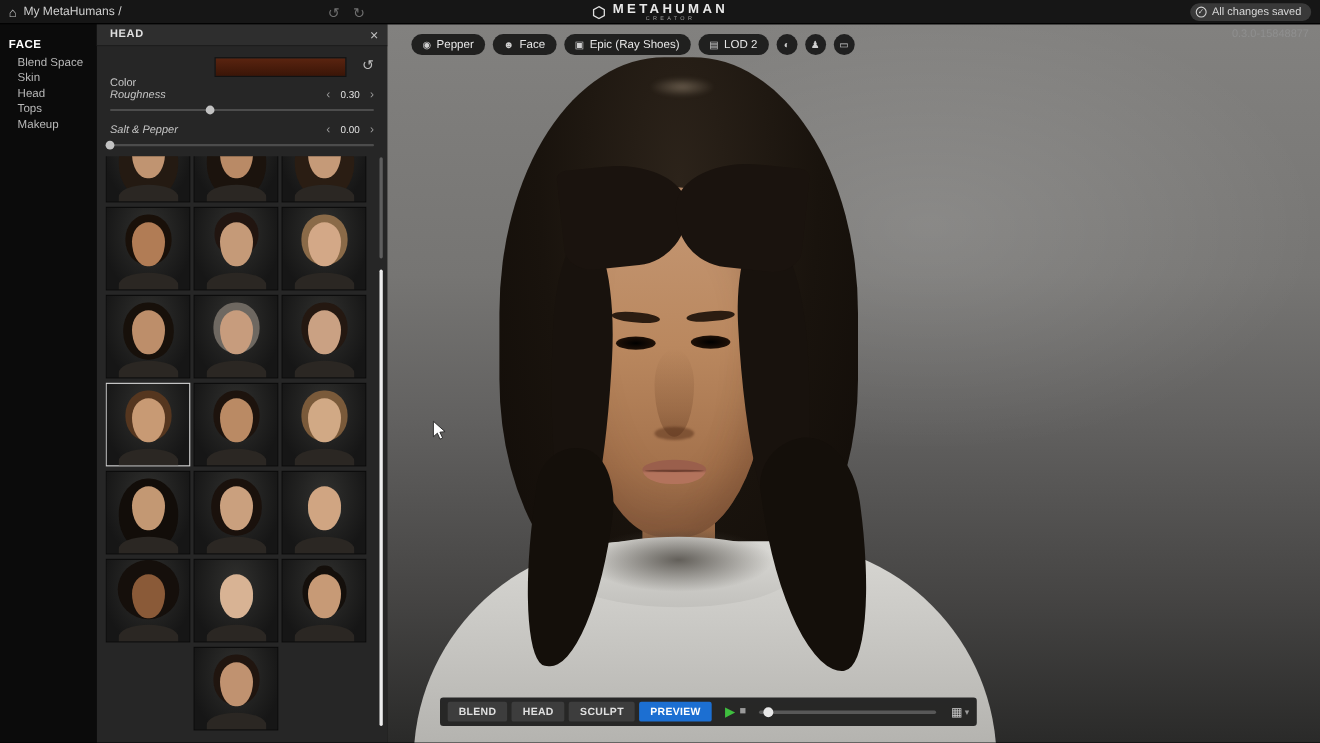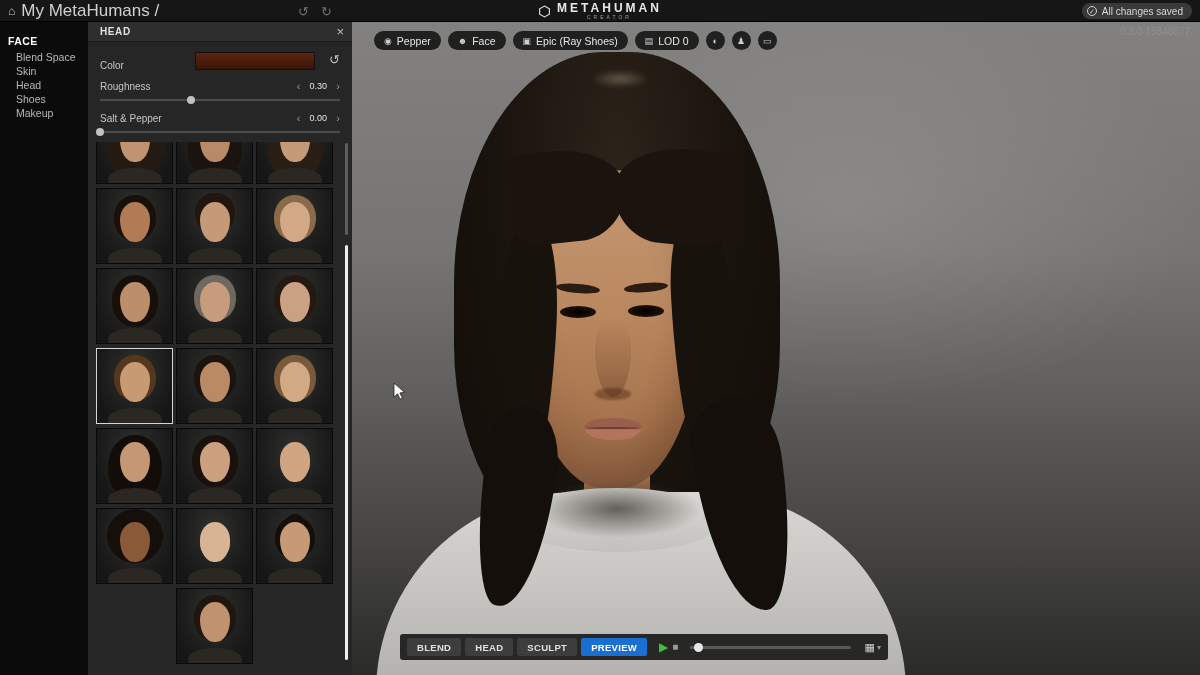--- a/index.html
+++ b/index.html
@@ -11,7 +11,7 @@
     background:#161616; border-bottom:1px solid #000; z-index:40; }
   .tb-left { position:absolute; left:8px; top:0; height:22px; display:flex; align-items:center; gap:6px; }
   .home { color:#c2c2c2; font-size:12px; line-height:22px; cursor:default; }
-  .crumb { color:#cfcfcf; font-size:17px; }
+  .crumb { color:#cfcfcf; font-size:11px; }
   .tb-undoredo { position:absolute; left:298px; top:0; height:22px; display:flex; align-items:center; gap:12px; color:#6f6f6f; font-size:13px; }
   .tb-logo { position:absolute; left:0; top:0; width:1200px; height:22px; display:flex; align-items:center; justify-content:center; gap:6px; pointer-events:none; }
   .logo-text { color:#e8e8e8; font-size:12px; font-weight:bold; letter-spacing:3px; line-height:11px; }

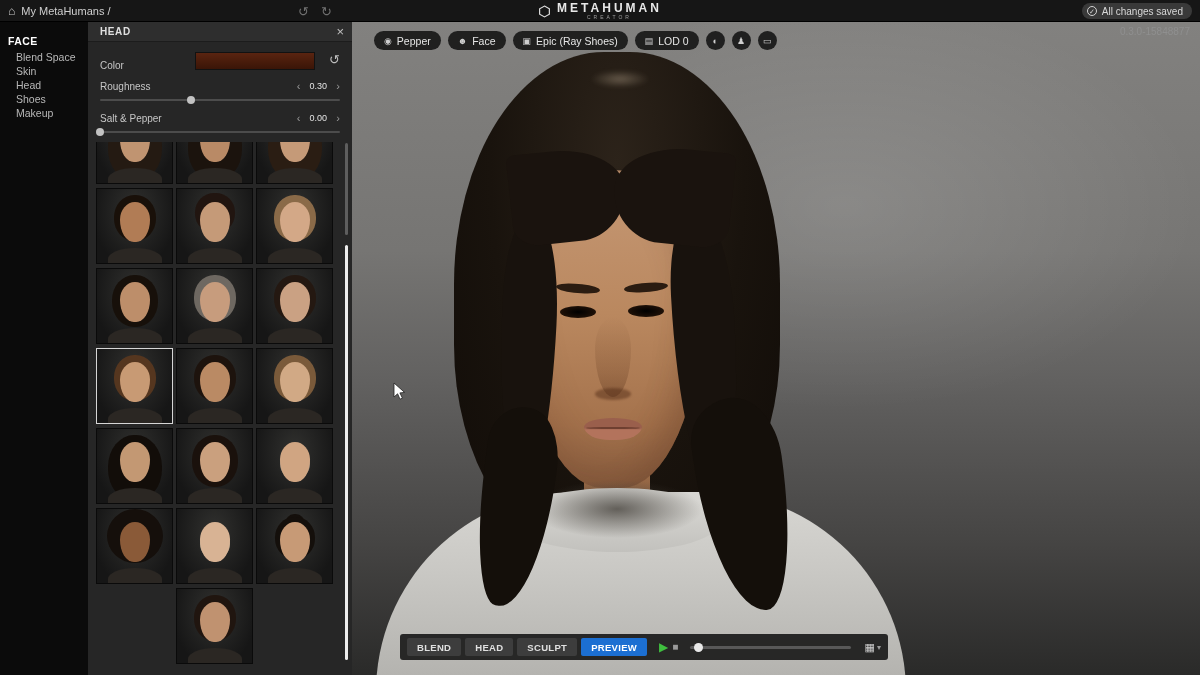--- a/index.html
+++ b/index.html
@@ -366,7 +366,7 @@
       </div>
       <div class="pill">
         <span class="picon">▤</span>
-        <span>LOD 0</span>
+        <span>LOD 2</span>
       </div>
       <div class="circle-btn">
         <span>◐</span>

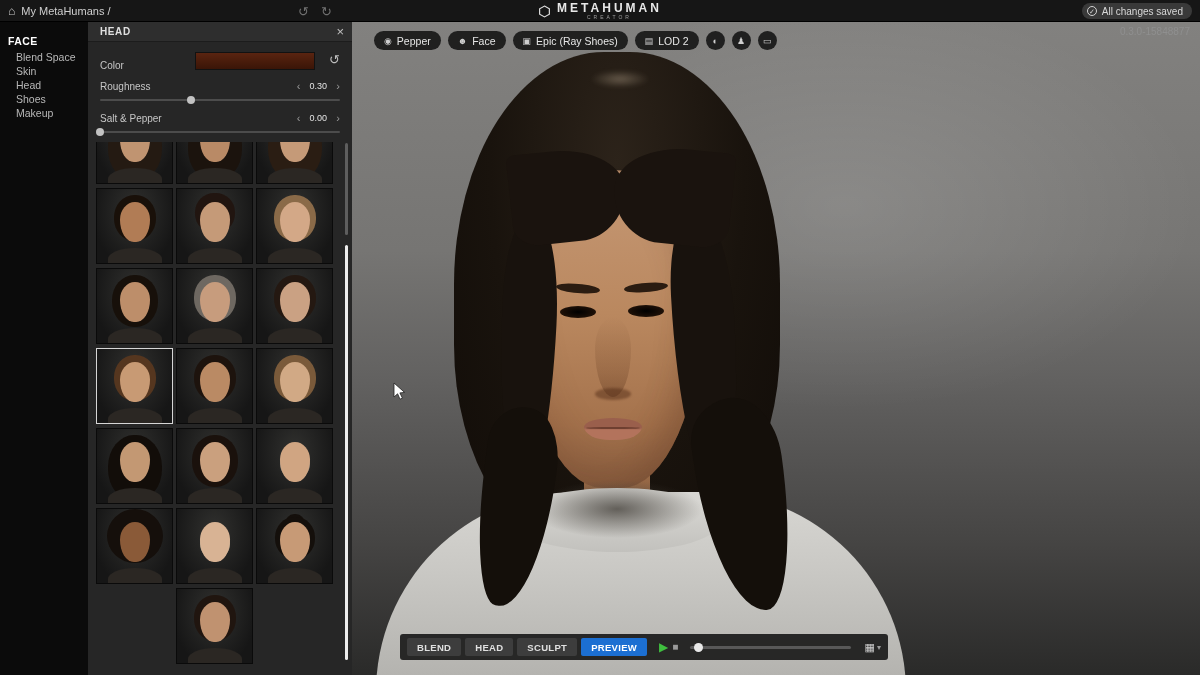--- a/index.html
+++ b/index.html
@@ -36,7 +36,7 @@
   .panel-title { position:absolute; left:12px; top:4px; color:#e0e0e0; font-size:10px; font-weight:bold; letter-spacing:.6px; }
   .panel-close { position:absolute; right:8px; top:2px; color:#c0c0c0; font-size:13px; cursor:default; }
   .color-row { position:absolute; left:0; top:28px; width:264px; height:24px; }
-  .color-label { position:absolute; left:12px; top:10px; color:#c6c6c6; font-size:10px; }
+  .color-label { position:absolute; left:12px; top:20px; color:#c6c6c6; font-size:10px; }
   .color-swatch { position:absolute; left:107px; top:2px; width:120px; height:18px;
     background:linear-gradient(180deg,#5a2410,#3a1507); border:1px solid #121212; }
   .color-reset { position:absolute; right:12px; top:2px; color:#bdbdbd; font-size:13px; }

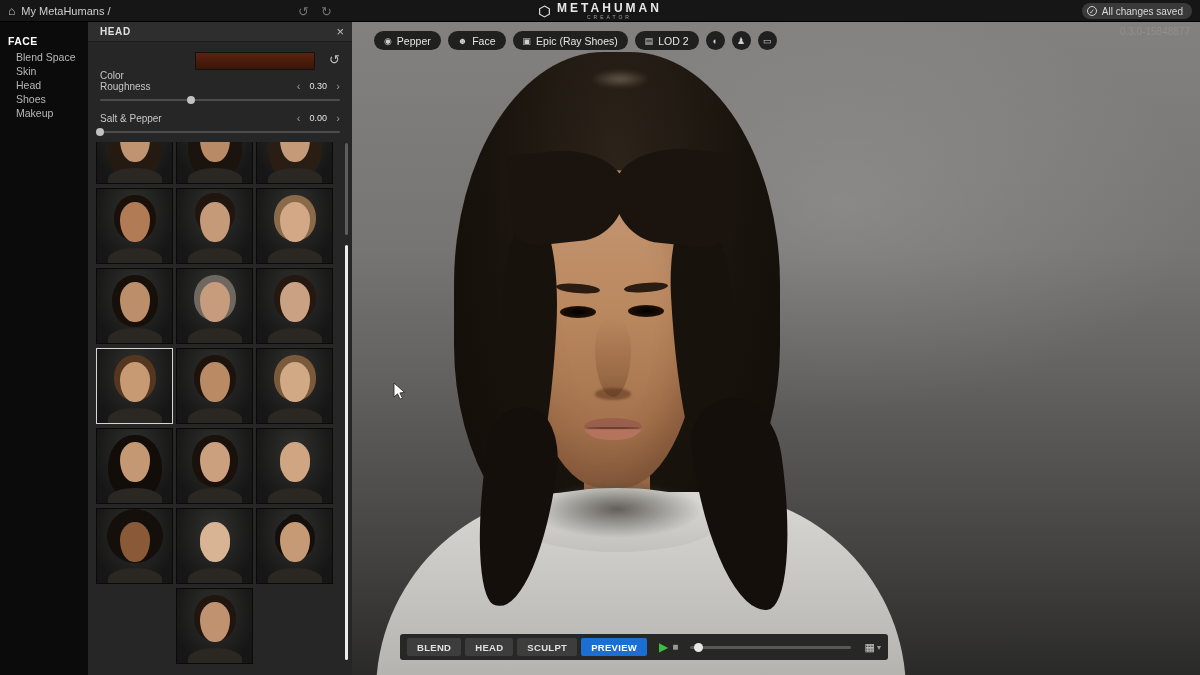--- a/index.html
+++ b/index.html
@@ -43,7 +43,7 @@
   .sliders { position:absolute; left:0; top:56px; width:264px; }
   .slider-row { position:relative; height:32px; }
   .slider-head { position:absolute; left:12px; right:12px; top:2px; display:flex; justify-content:space-between; align-items:center; }
-  .slider-label { color:#c6c6c6; font-size:10px; }
+  .slider-label { color:#c6c6c6; font-size:10px;font-style:italic; }
   .stepper { display:flex; align-items:center; gap:6px; }
   .stepper .arrow { color:#9a9a9a; font-size:11px; }
   .slider-value { color:#e2e2e2; font-size:9px; min-width:24px; text-align:center; }

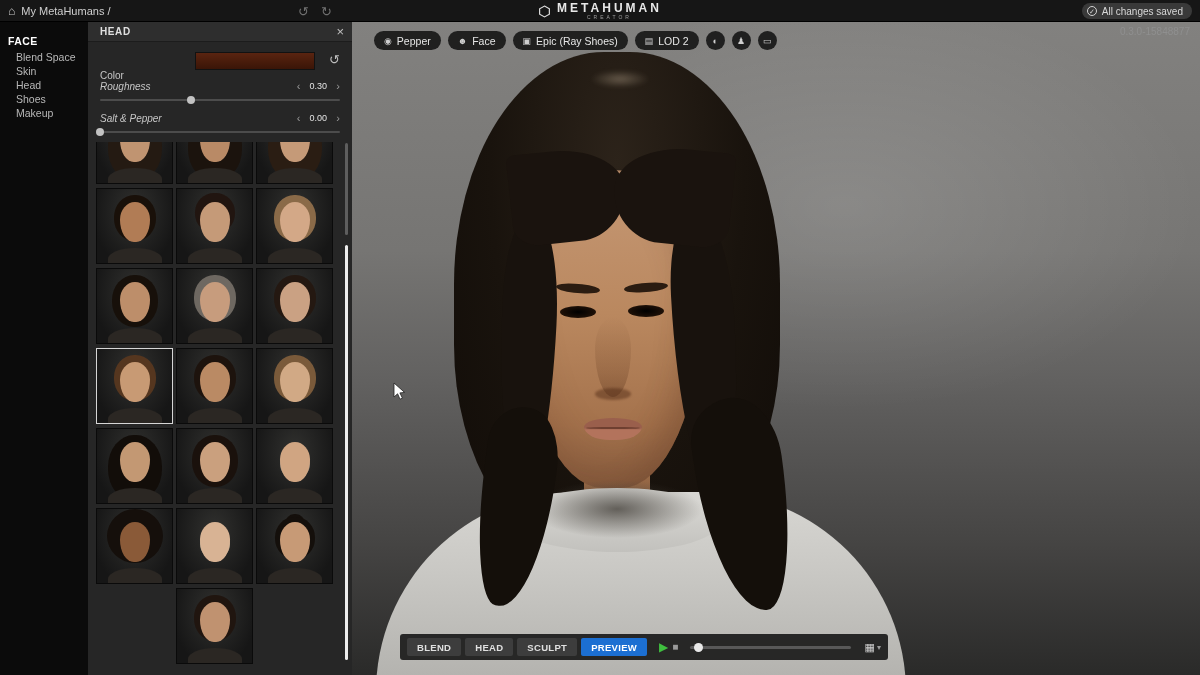--- a/index.html
+++ b/index.html
@@ -180,7 +180,7 @@
       <div class="sb-item">Blend Space</div>
       <div class="sb-item">Skin</div>
       <div class="sb-item">Head</div>
-      <div class="sb-item">Shoes</div>
+      <div class="sb-item">Tops</div>
       <div class="sb-item">Makeup</div>
     </div>
   </div>

